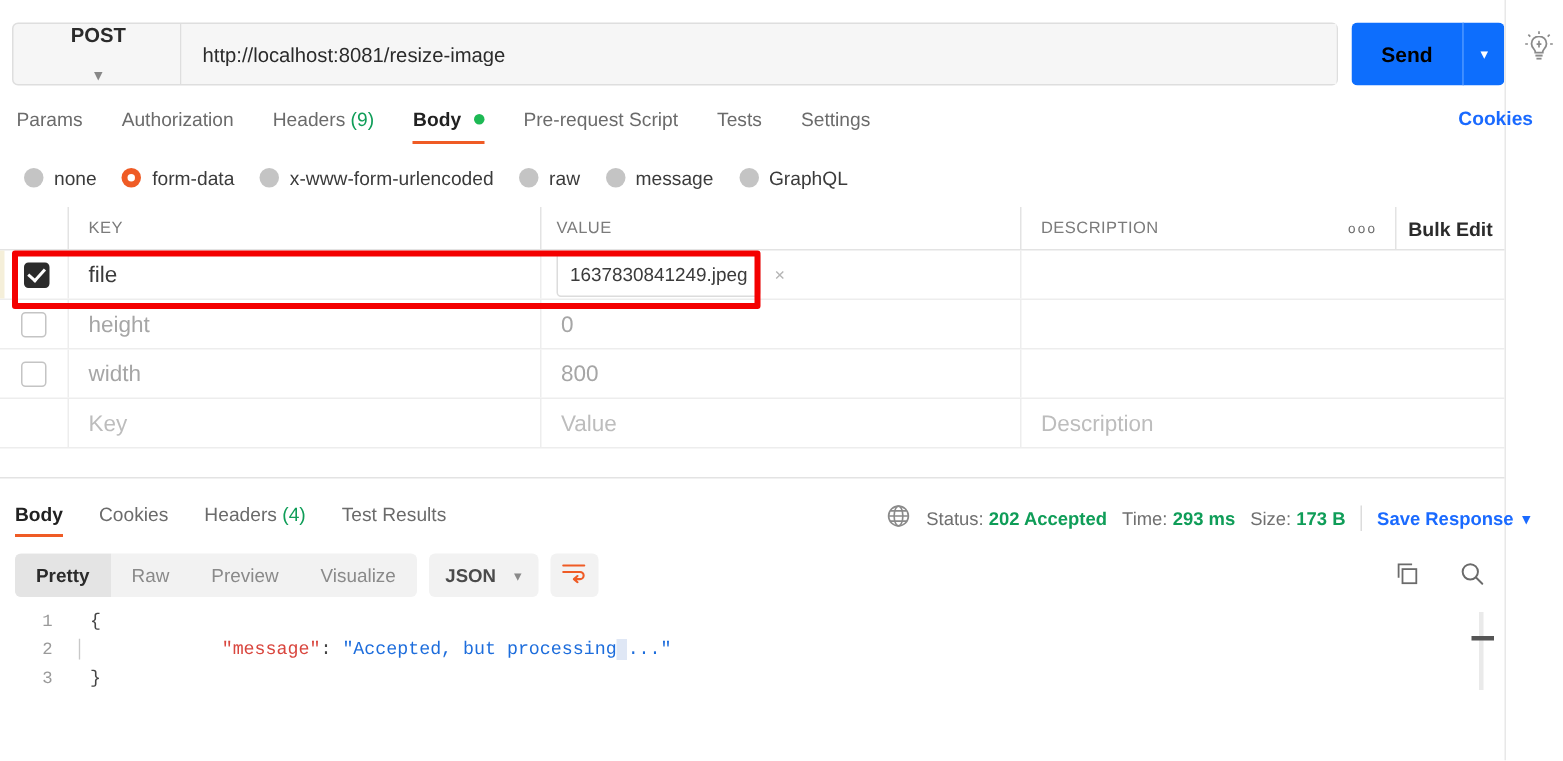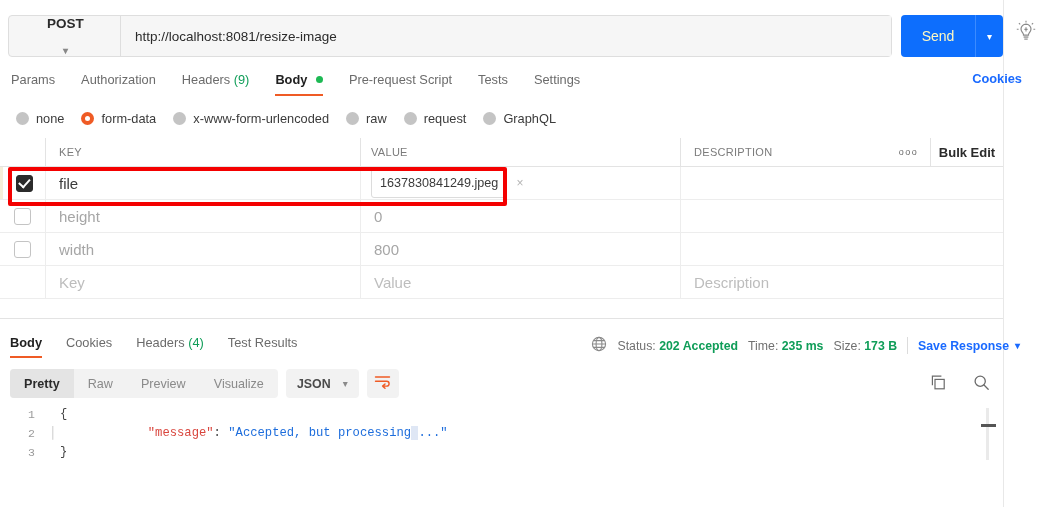--- a/index.html
+++ b/index.html
@@ -36,7 +36,7 @@
     display: flex; height: 42px; border-radius: 4px; overflow: hidden;
   }
   .send-btn {
-    background: #0d6efd; color: #fef9c3; font-size: 14px; font-weight: normal;
+    background: #0d6efd; color: #000000; font-size: 14px; font-weight: bold;
     width: 74px; display: flex; align-items: center; justify-content: center;
     cursor: pointer; border: none;
   }

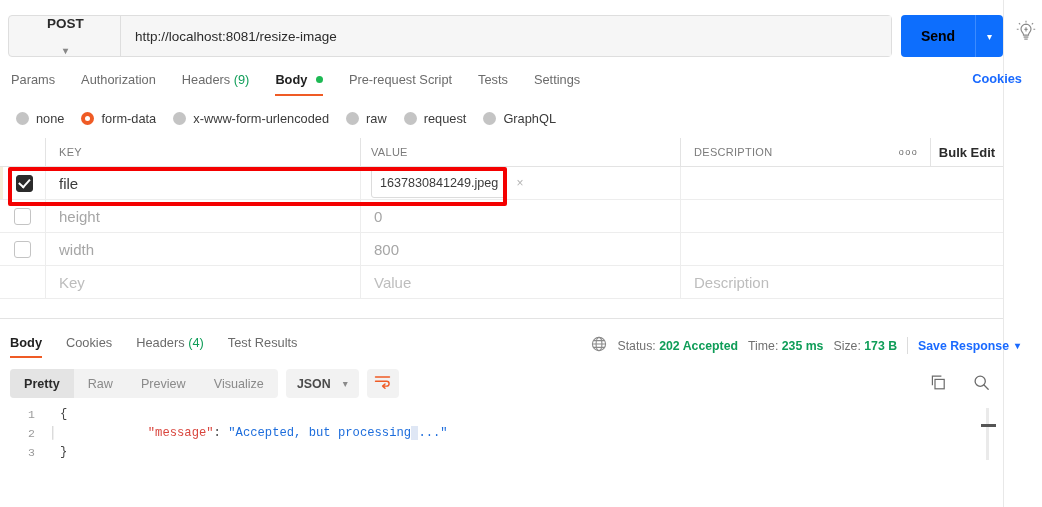--- a/index.html
+++ b/index.html
@@ -271,7 +271,7 @@
     </div>
     <div class="bt">
       <span class="radio"></span>
-      <span>request</span>
+      <span>message</span>
     </div>
     <div class="bt">
       <span class="radio"></span>

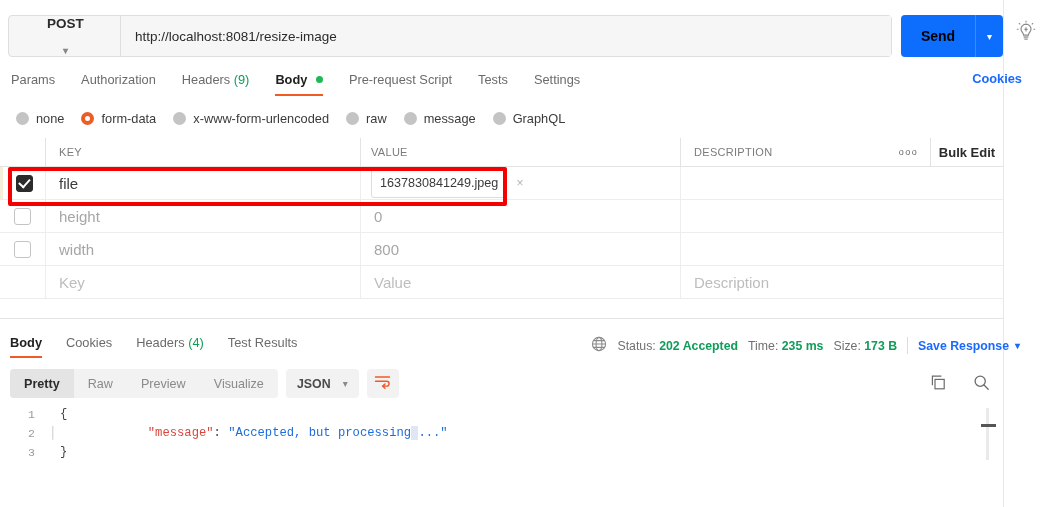--- a/index.html
+++ b/index.html
@@ -391,7 +391,7 @@
     </span>
     <span>
       <span>Time:</span>
-      <span class="ok">235 ms</span>
+      <span class="ok">293 ms</span>
     </span>
     <span>
       <span>Size:</span>

